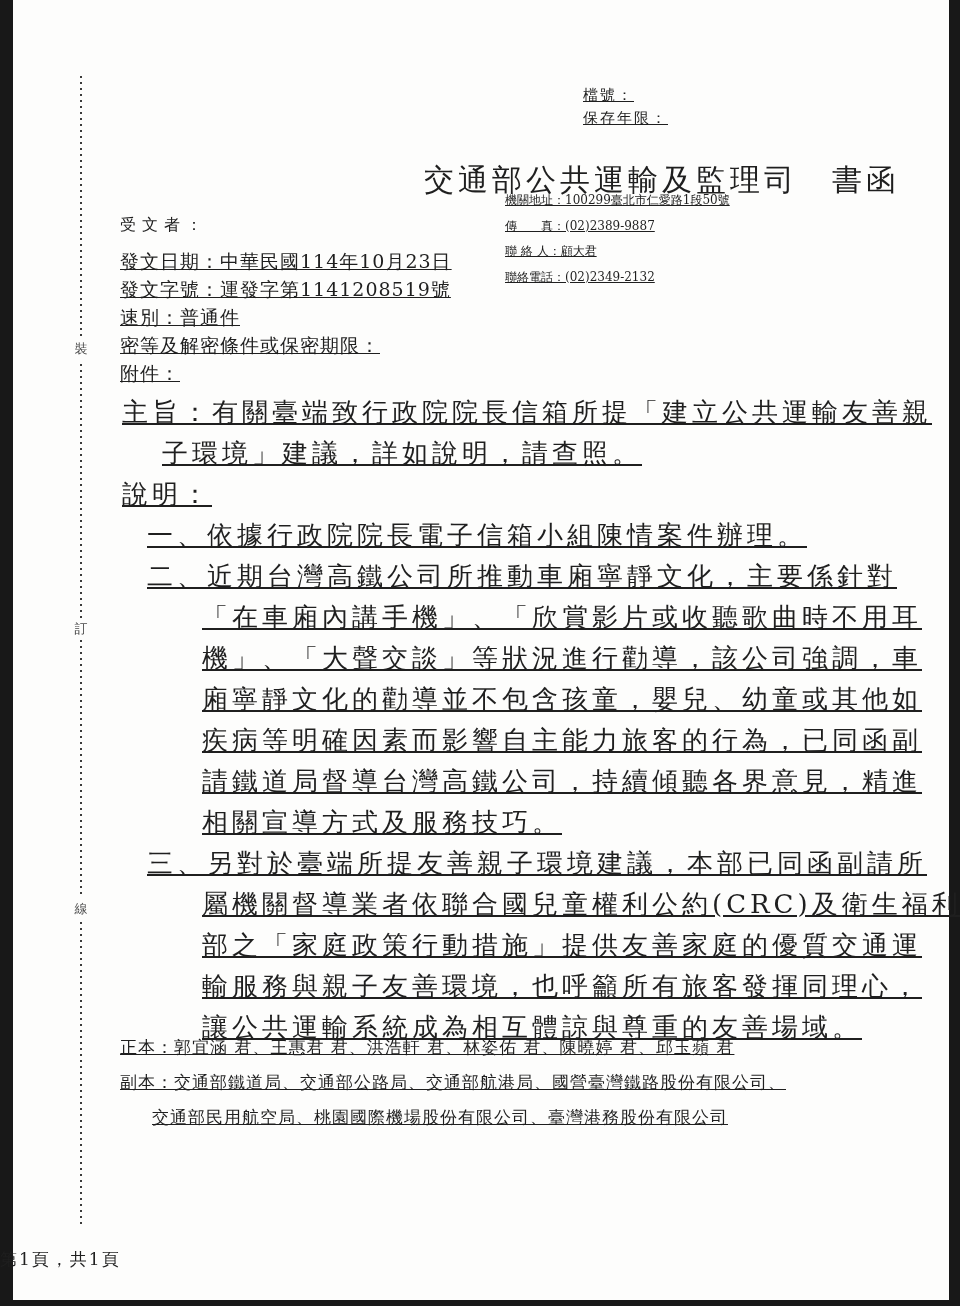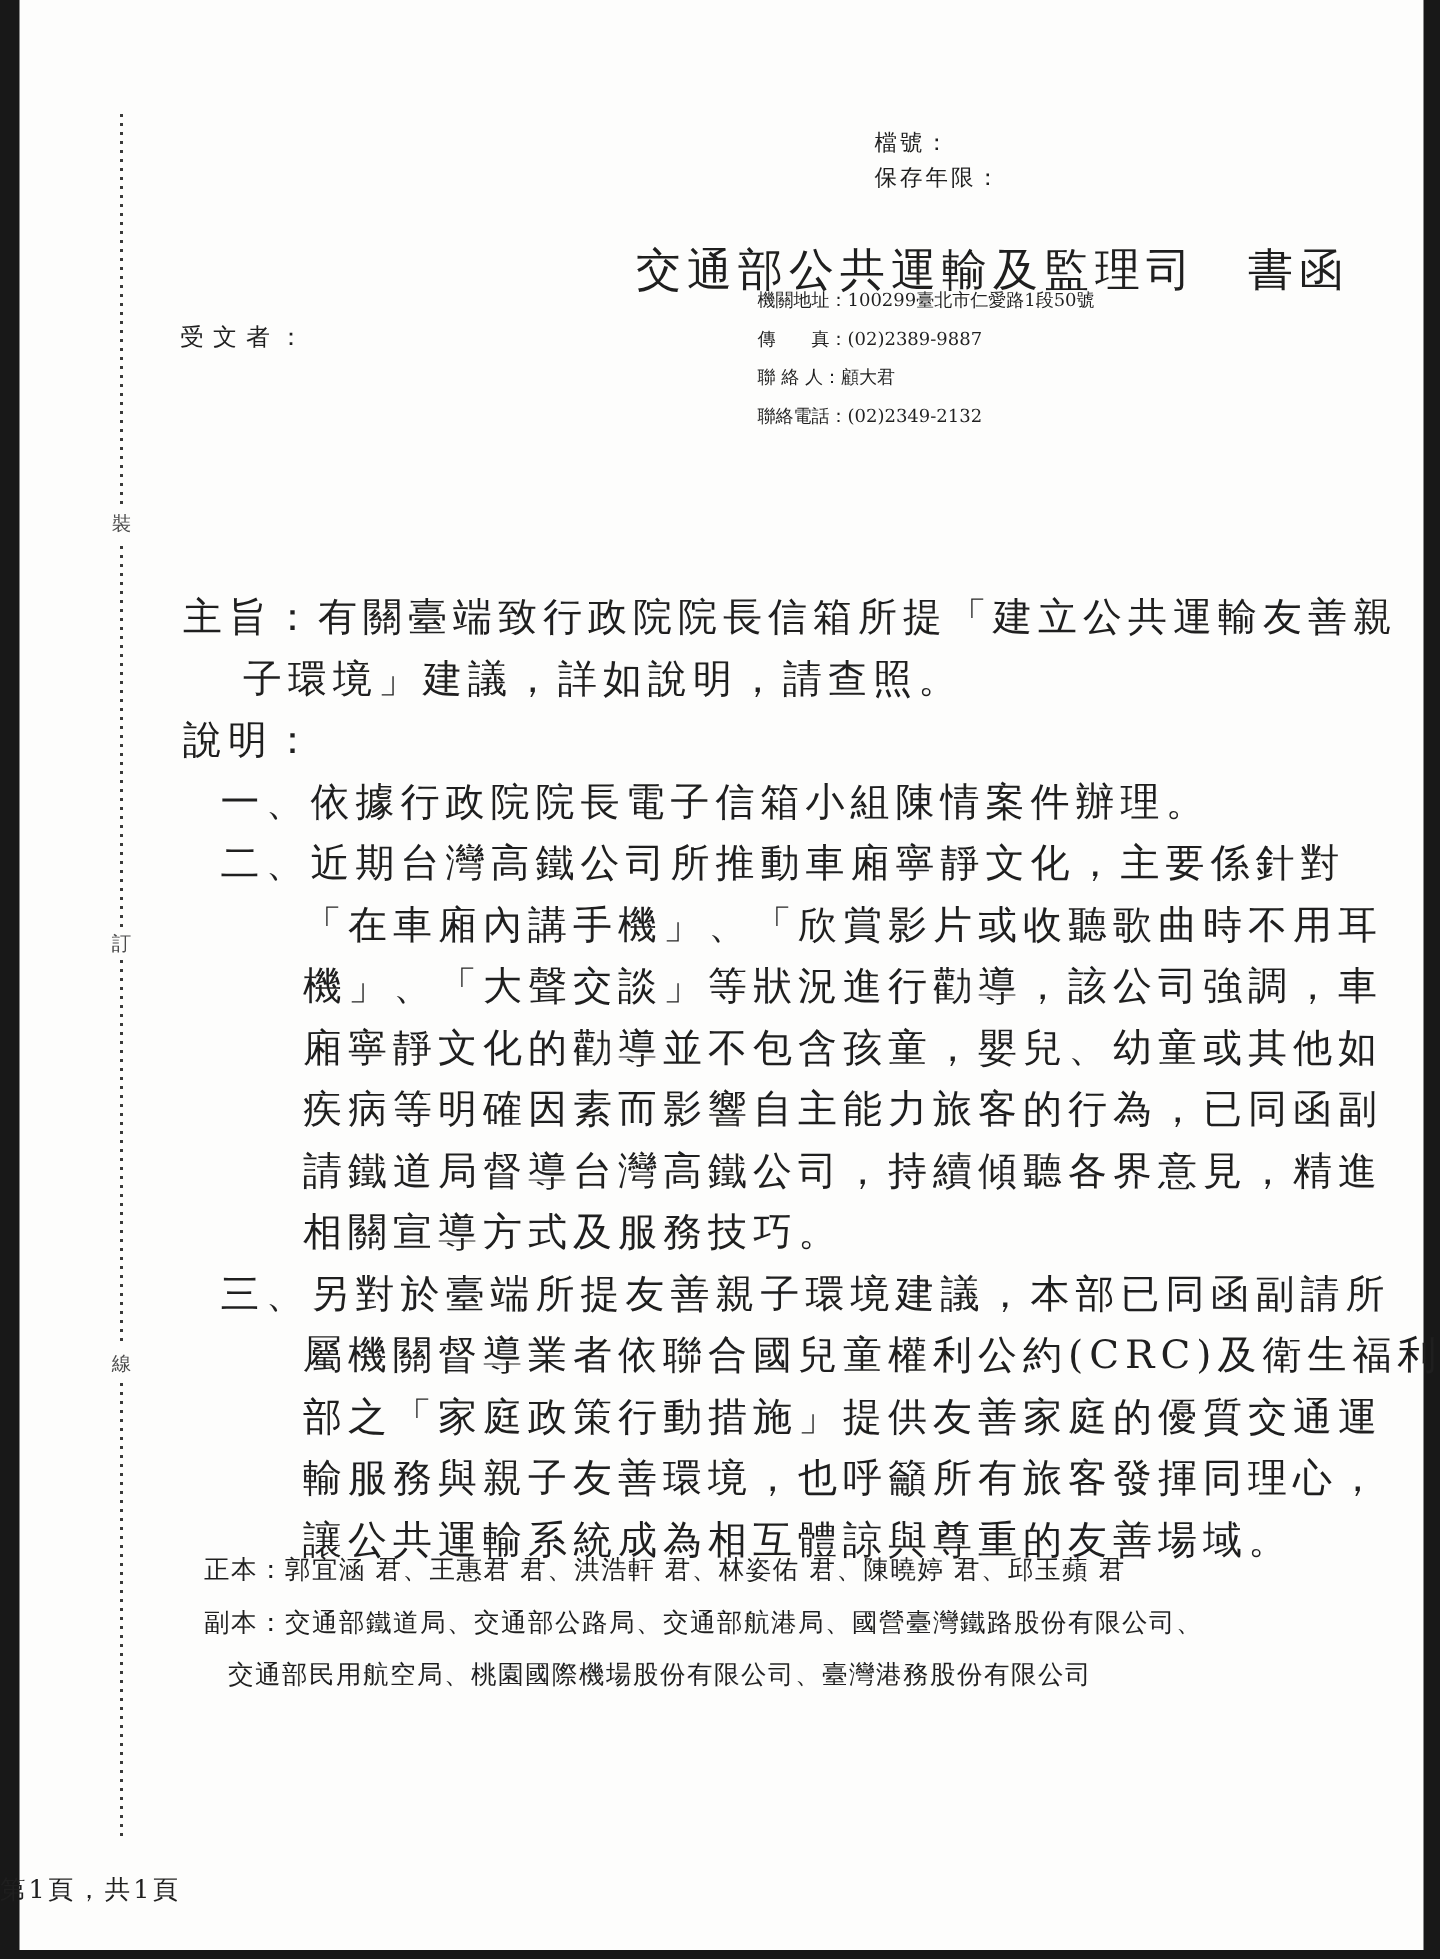--- a/index.html
+++ b/index.html
@@ -63,7 +63,7 @@
     position:absolute;left:0;right:0;top:1248px;
     font-size:17px;letter-spacing:2px;
   }
-  .line{white-space:pre;}
+  .line{white-space:pre;text-decoration:underline;}
 </style>
 </head>
 <body>

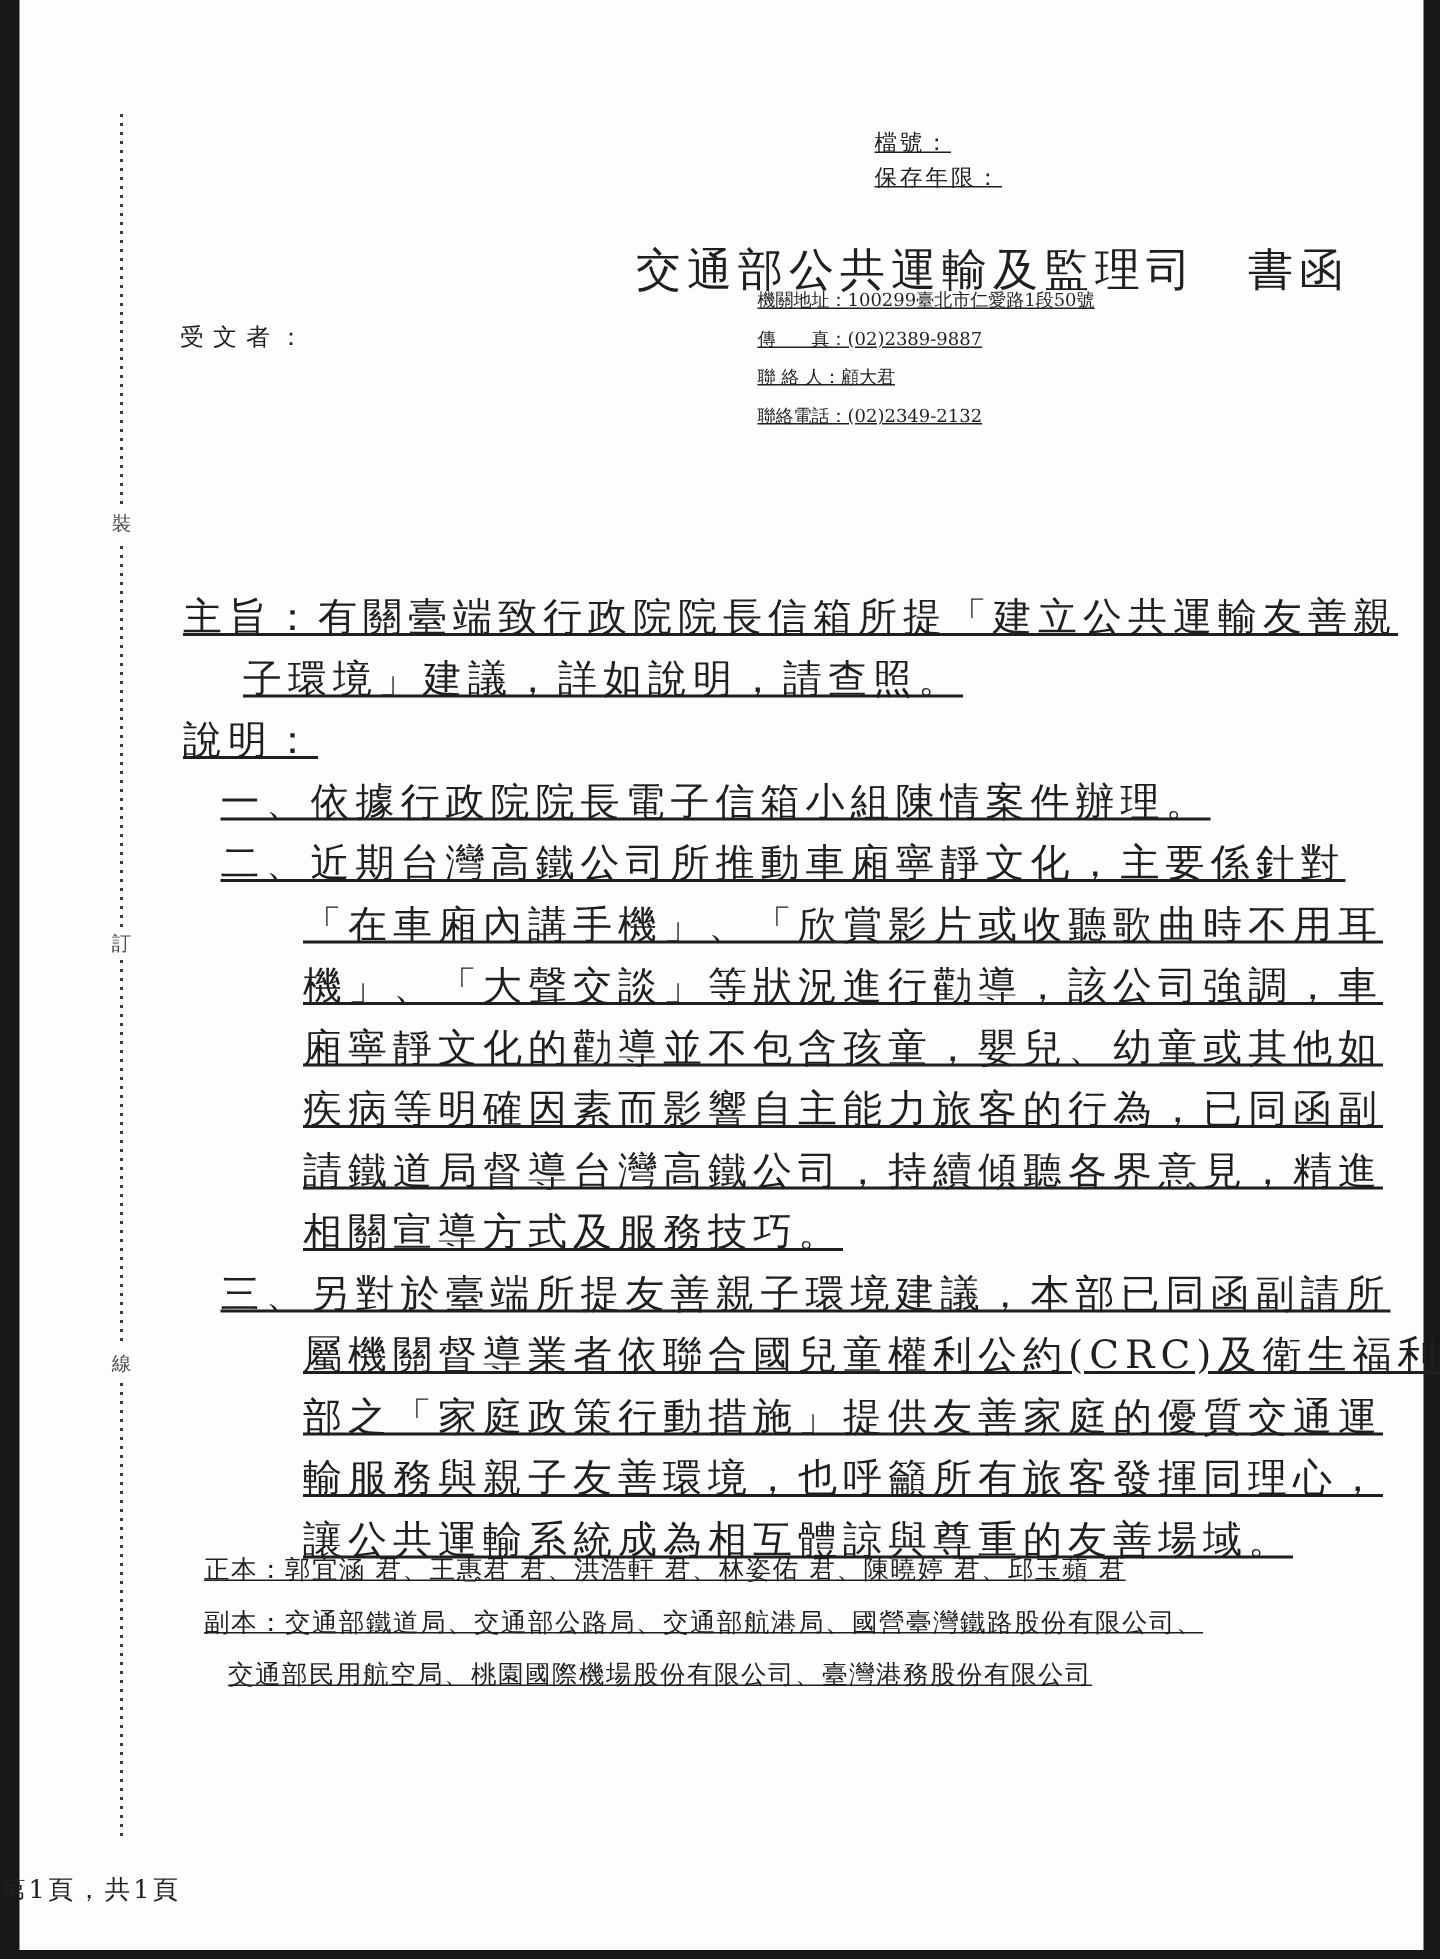--- a/index.html
+++ b/index.html
@@ -93,6 +93,13 @@
 
 <div class="recipient">
   <div class="to-label">受文者：</div>
+  <div class="meta">
+      <div class="line">發文日期：中華民國114年10月23日</div>
+      <div class="line">發文字號：運發字第1141208519號</div>
+      <div class="line">速別：普通件</div>
+      <div class="line">密等及解密條件或保密期限：</div>
+      <div class="line">附件：</div>
+    </div>
 </div>
 
 <div class="body-block">

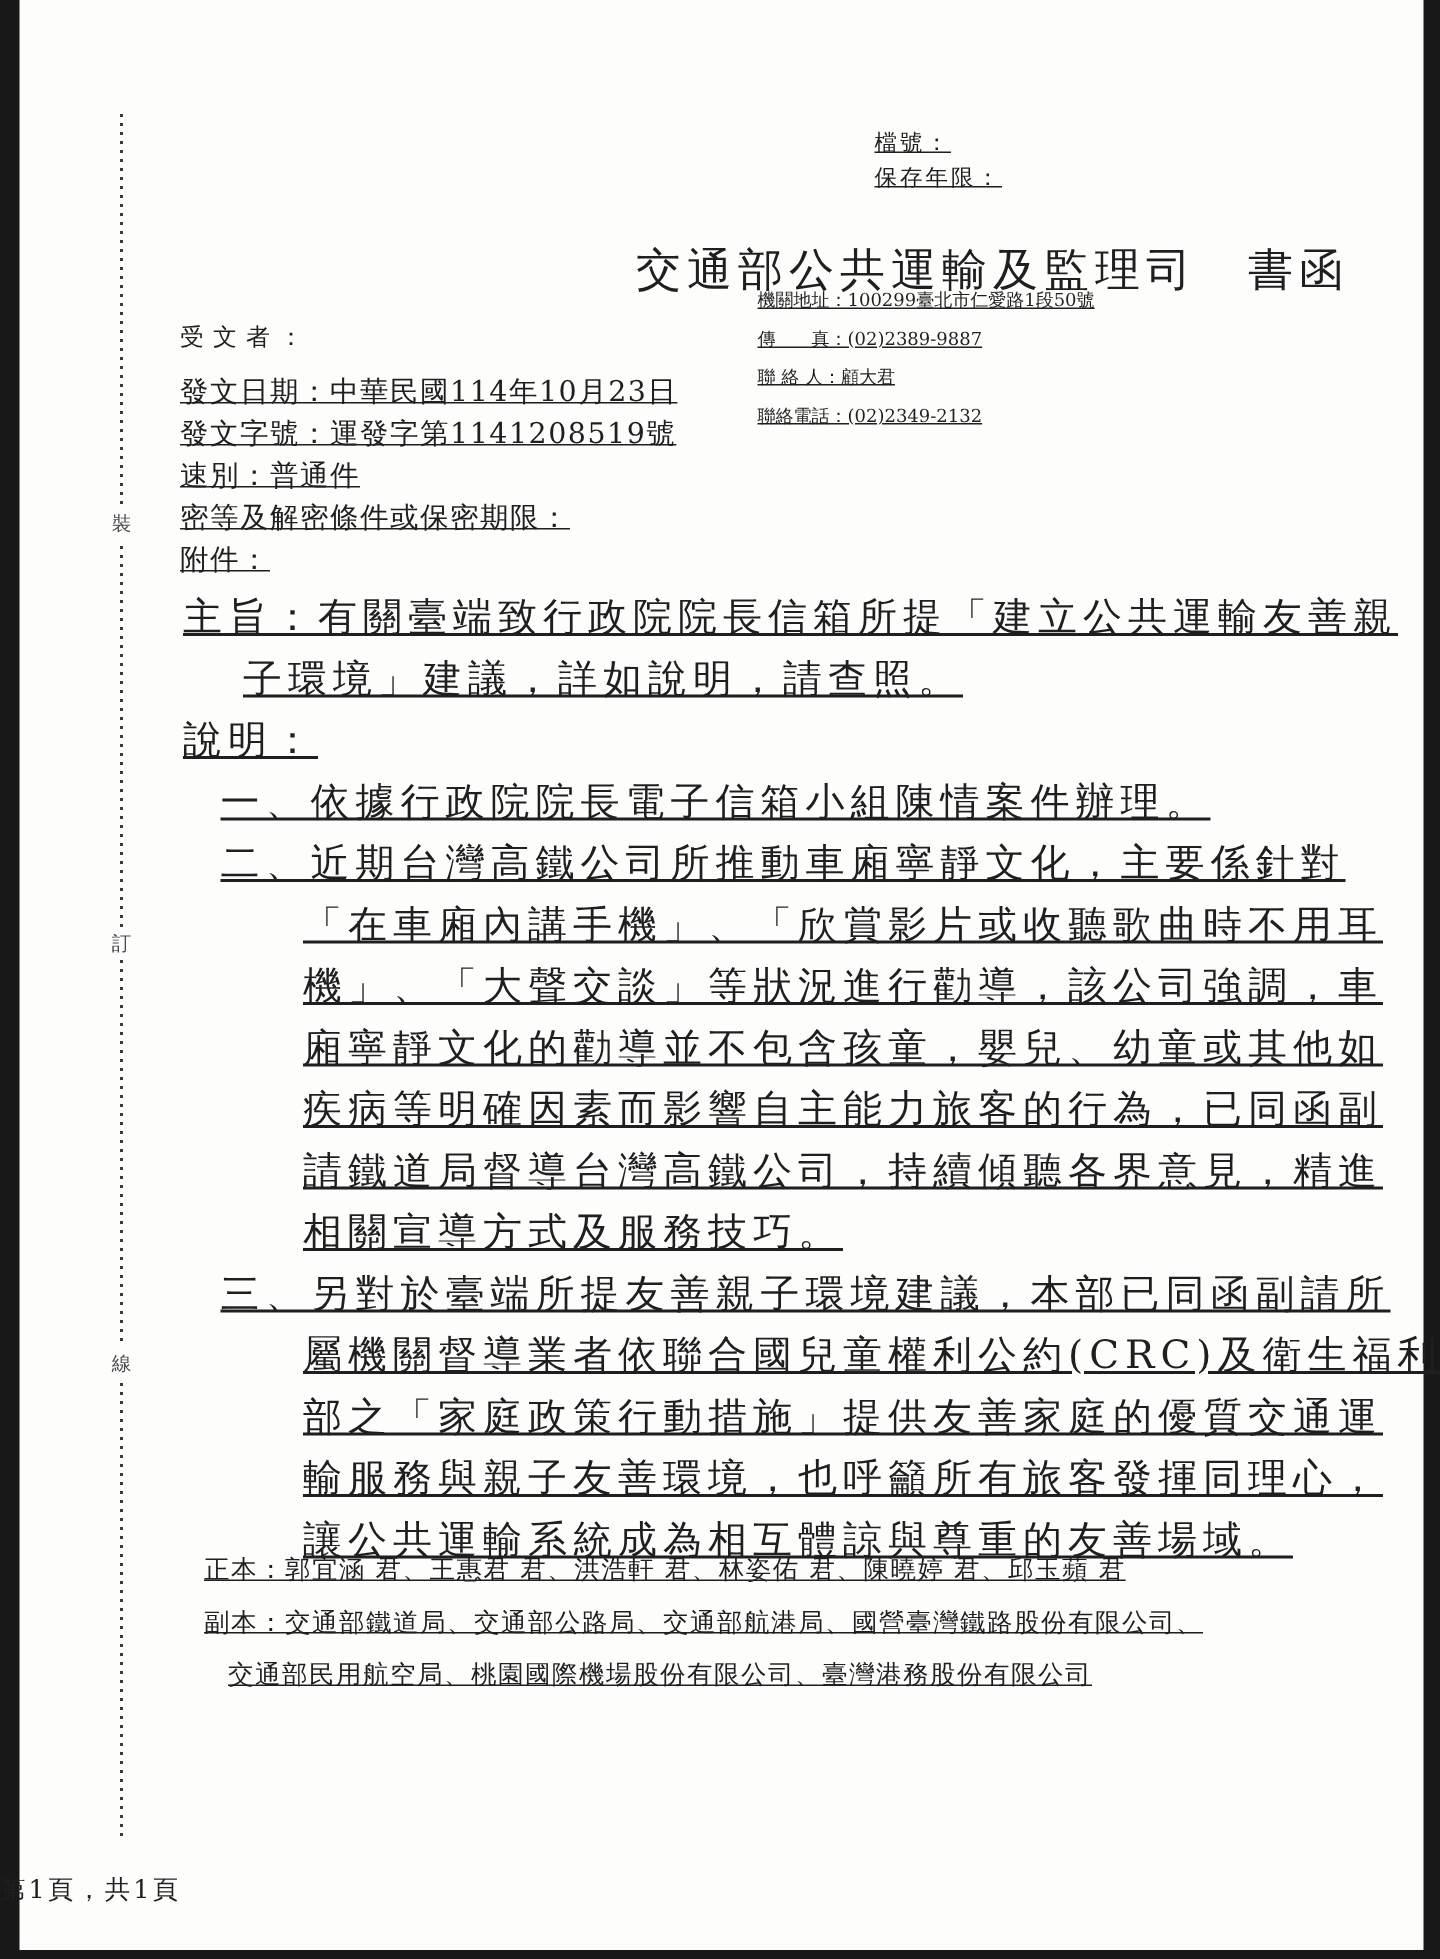--- a/index.html
+++ b/index.html
@@ -55,7 +55,7 @@
 
   
   .dist{position:absolute;left:120px;top:1030px;font-size:17px;line-height:35px;letter-spacing:1px;}
-  .dist .ind0{margin-left:16px;}
+  .dist .ind0{margin-left:0;}
   .dist .ind4{margin-left:32px;}
 
   

